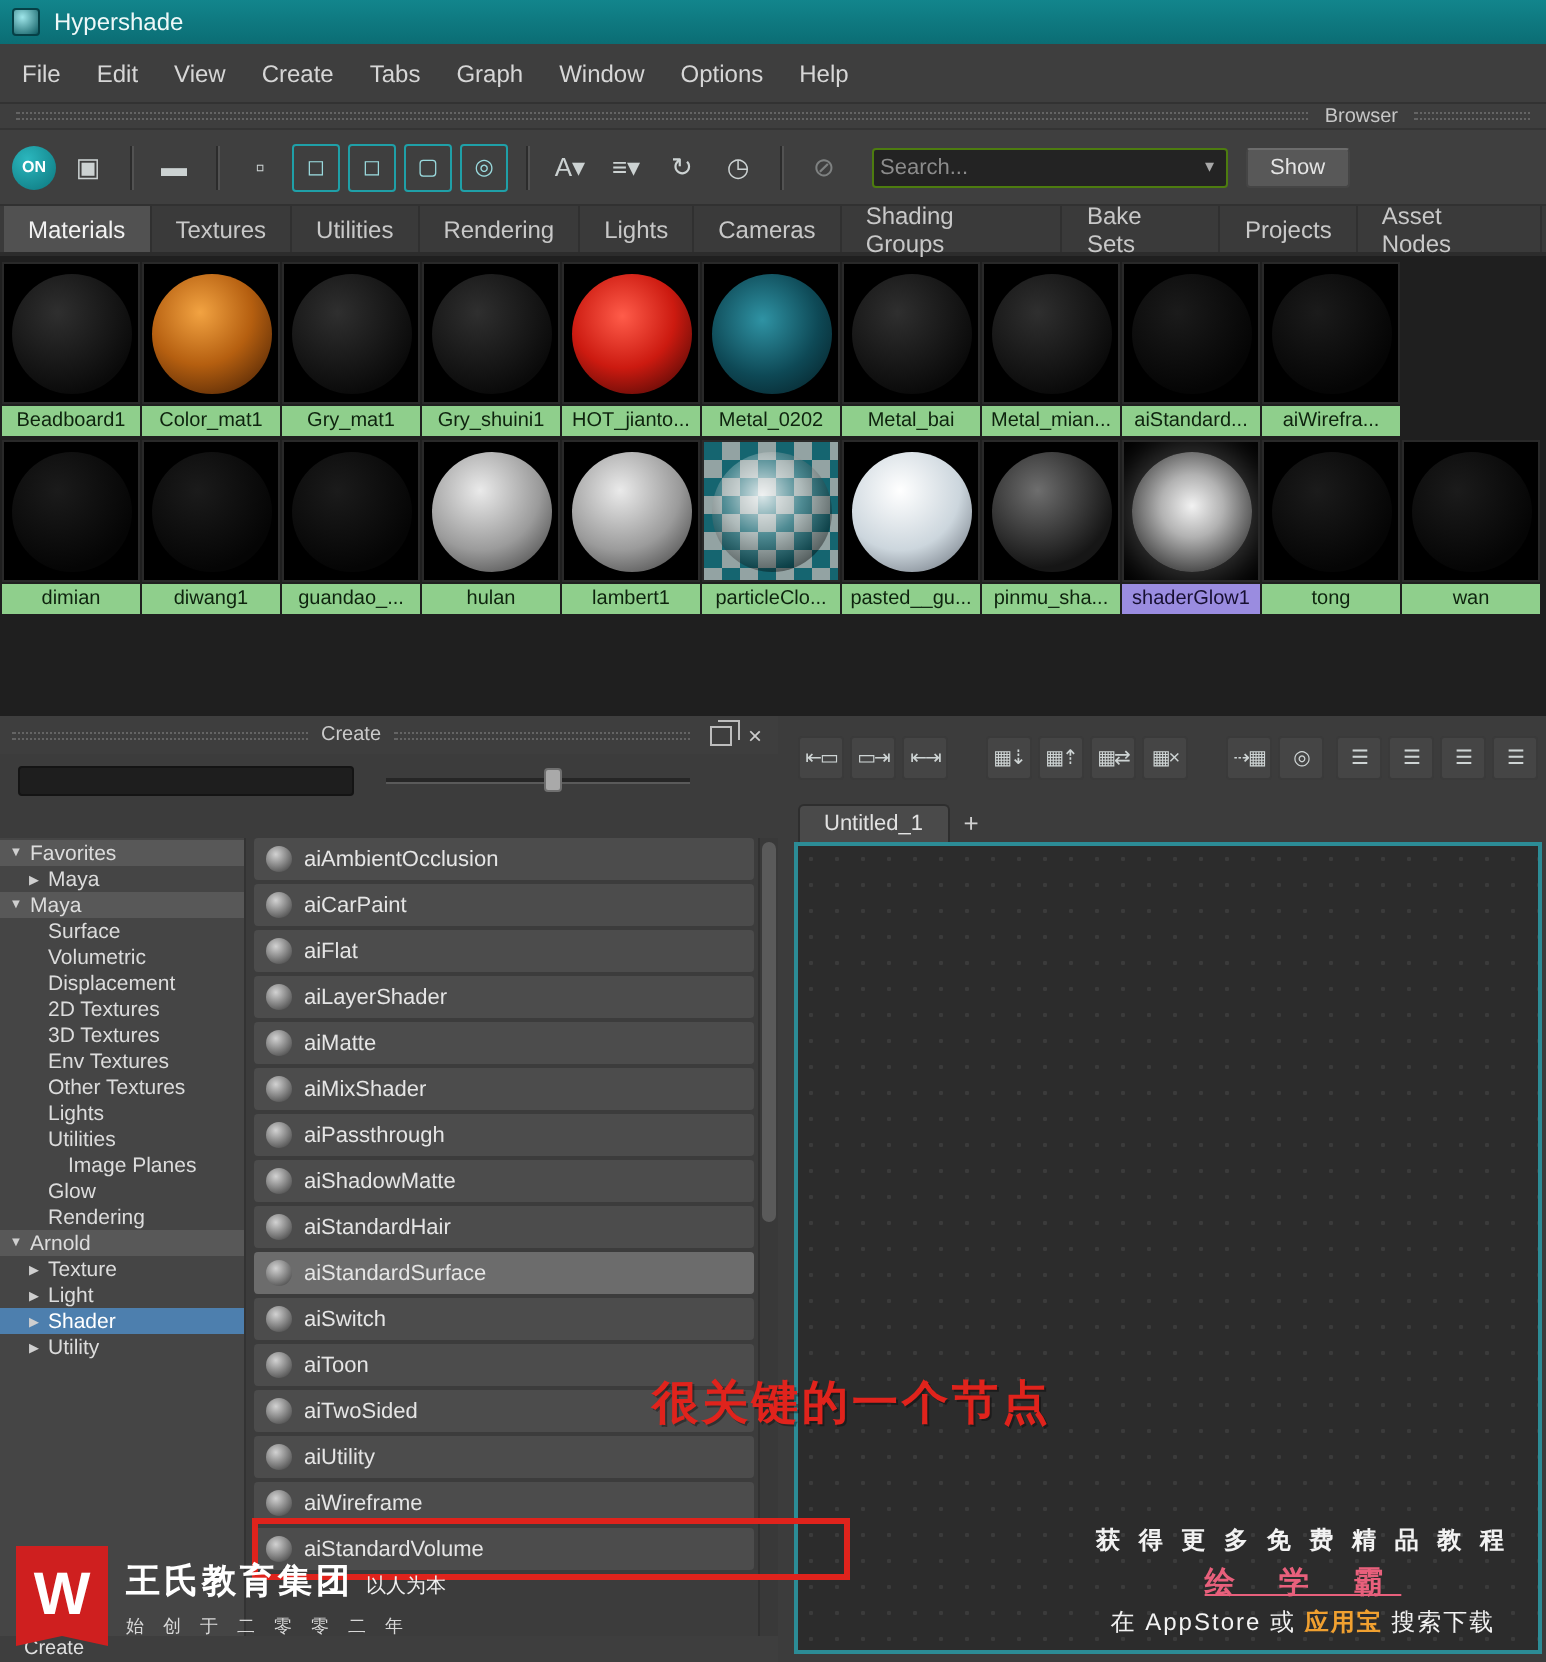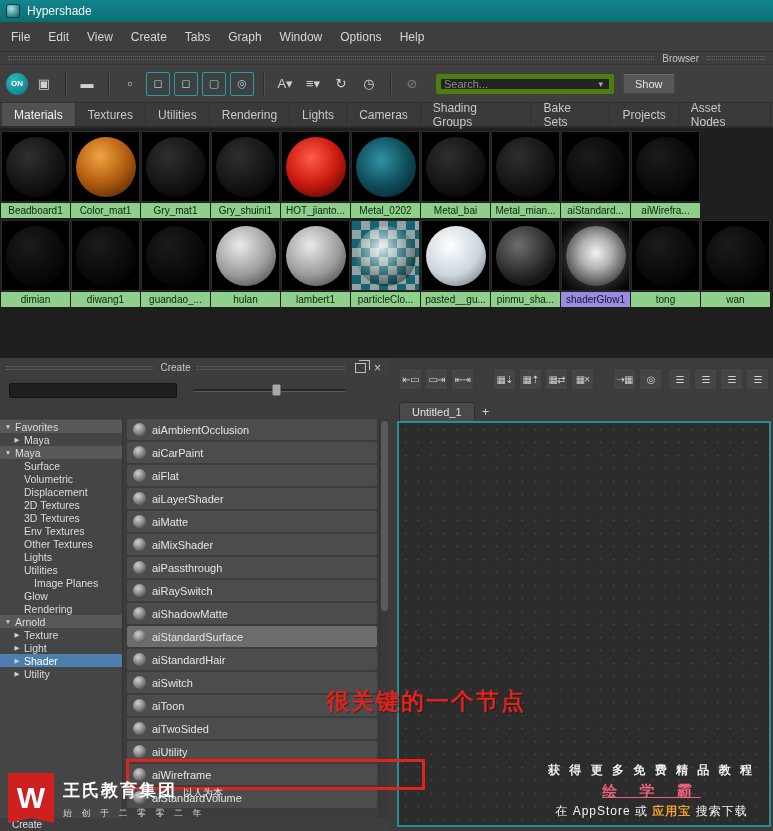--- a/index.html
+++ b/index.html
@@ -35,7 +35,7 @@
   .tb-dim { opacity:0.45; }
   .tb-on { width:22px; height:22px; border-radius:50%; background:radial-gradient(circle at 35% 30%, #2bb7be, #0c767d); color:#fff; font-size:8px; font-weight:bold; }
   .tb-sep { width:1px; height:22px; background:#2c2c2c; box-shadow:1px 0 0 #525252; margin:0 5px; }
-  .search-box { width:178px; height:20px; background:#232323; border:5px solid #4d7c0f; display:flex; align-items:center; padding:0 3px; margin-left:12px; border-radius:2px; }
+  .search-box { width:178px; height:20px; background:#232323; border:1px solid #4d7c0f; display:flex; align-items:center; padding:0 3px; margin-left:12px; border-radius:2px; }
   .search-input { flex:1; background:transparent; border:none; outline:none; color:#cfcfcf; font-size:11px; font-family:inherit; min-width:0; }
   .search-input::placeholder { color:#8c8c8c; }
   .search-arrow { color:#a8a8a8; font-size:9px; padding:0 3px; }

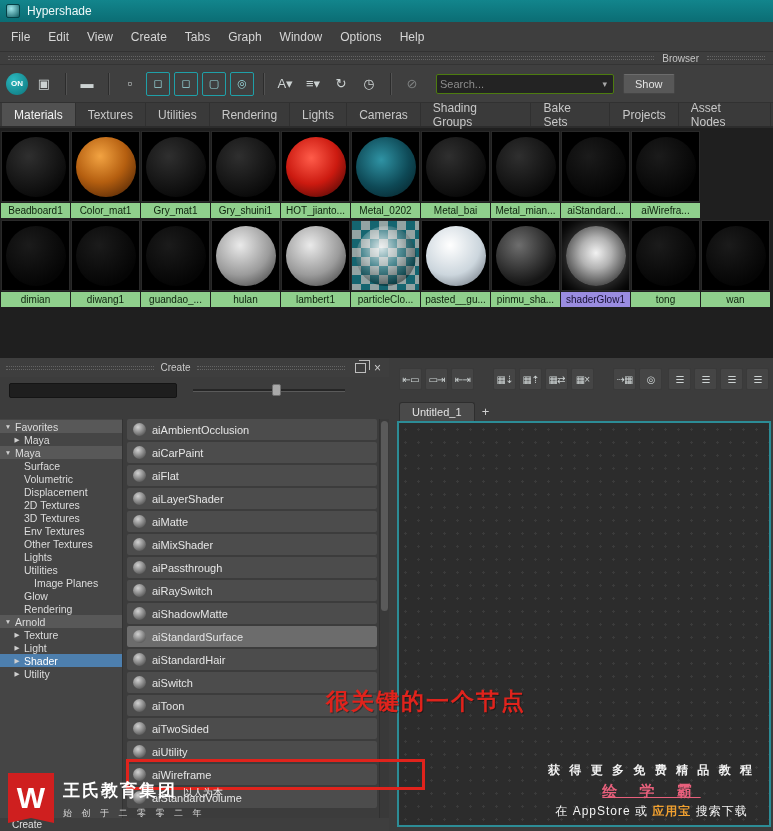--- a/index.html
+++ b/index.html
@@ -455,10 +455,6 @@
             </div>
             <div class="node-row">
               <span class="node-icon"></span>
-              <span class="node-label">aiRaySwitch</span>
-            </div>
-            <div class="node-row">
-              <span class="node-icon"></span>
               <span class="node-label">aiShadowMatte</span>
             </div>
             <div class="node-row selected">

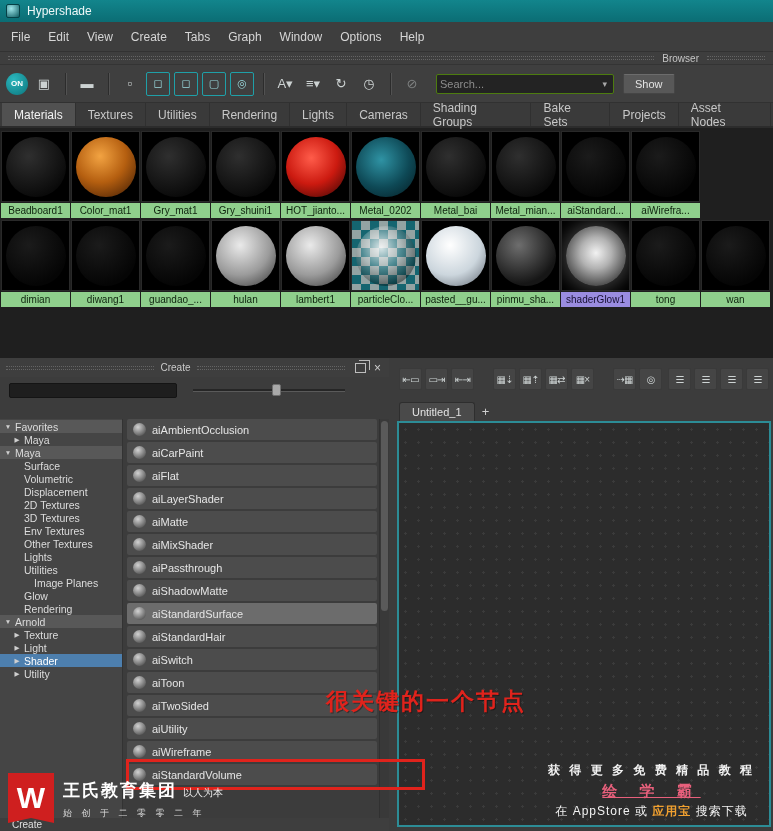--- a/index.html
+++ b/index.html
@@ -457,13 +457,13 @@
               <span class="node-icon"></span>
               <span class="node-label">aiShadowMatte</span>
             </div>
+            <div class="node-row">
+              <span class="node-icon"></span>
+              <span class="node-label">aiStandardHair</span>
+            </div>
             <div class="node-row selected">
               <span class="node-icon"></span>
               <span class="node-label">aiStandardSurface</span>
-            </div>
-            <div class="node-row">
-              <span class="node-icon"></span>
-              <span class="node-label">aiStandardHair</span>
             </div>
             <div class="node-row">
               <span class="node-icon"></span>

